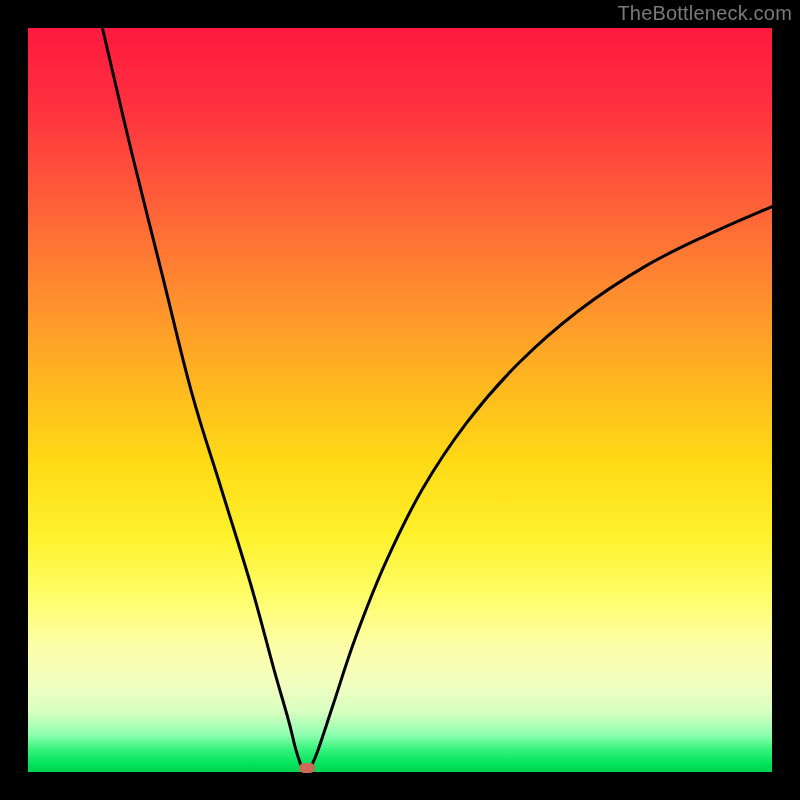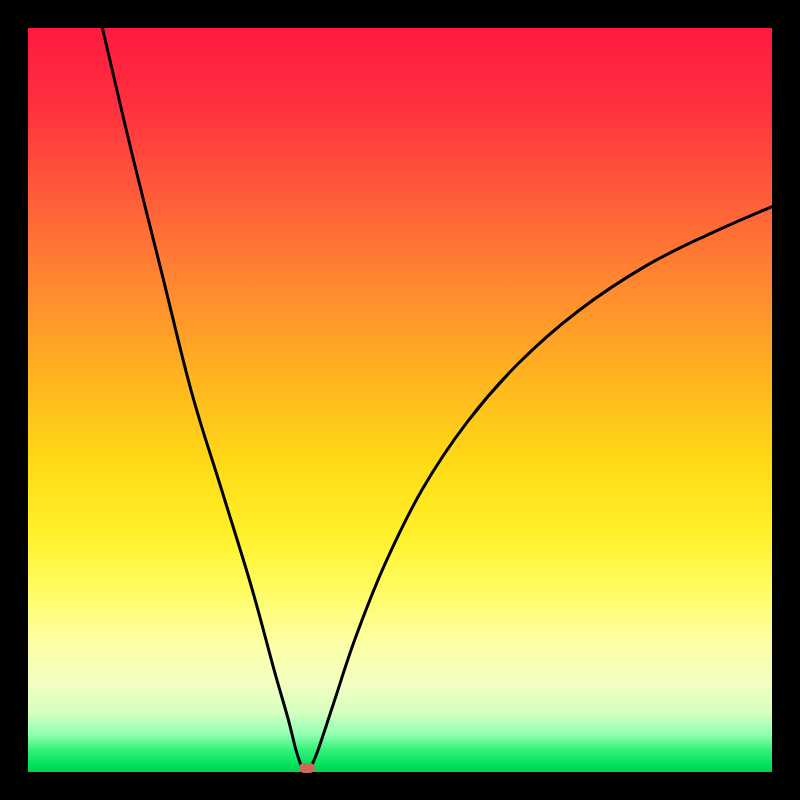--- a/index.html
+++ b/index.html
@@ -72,6 +72,7 @@
 <body>
 
 <div class="frame">
+  <div class="watermark">TheBottleneck.com</div>
 
   <div class="plot-area">
     <svg class="curve" viewBox="0 0 744 744" preserveAspectRatio="none">

